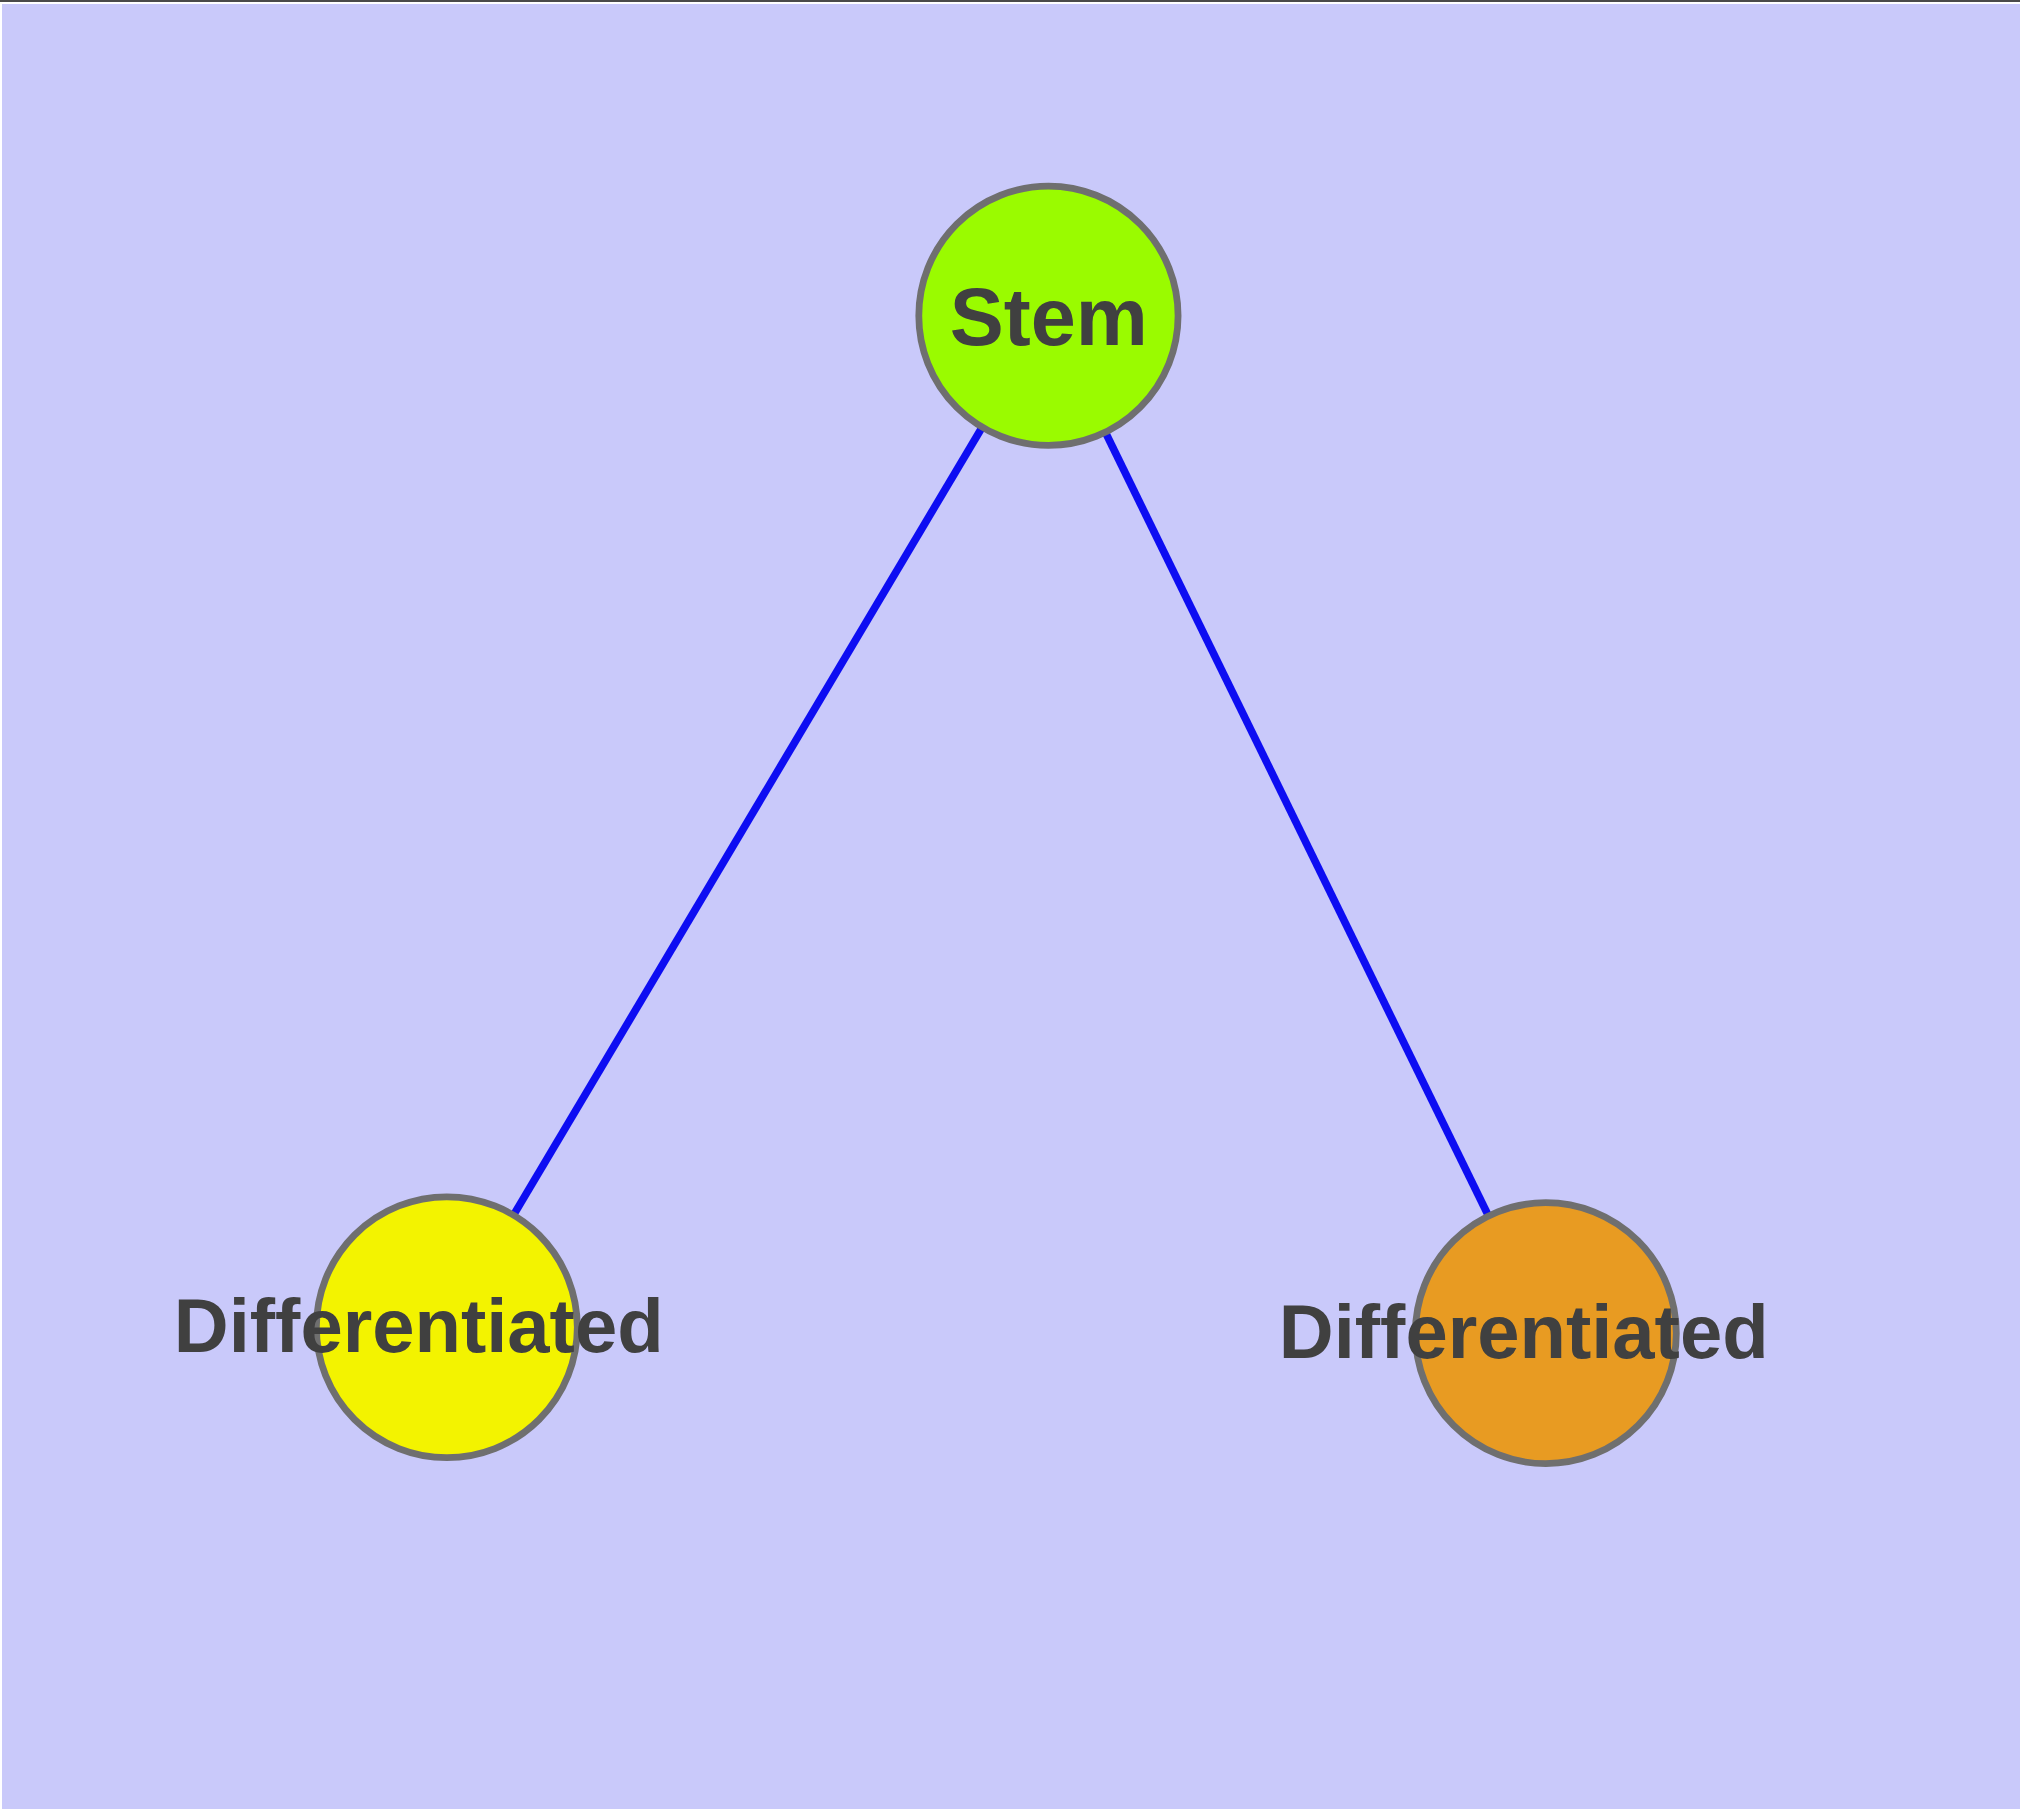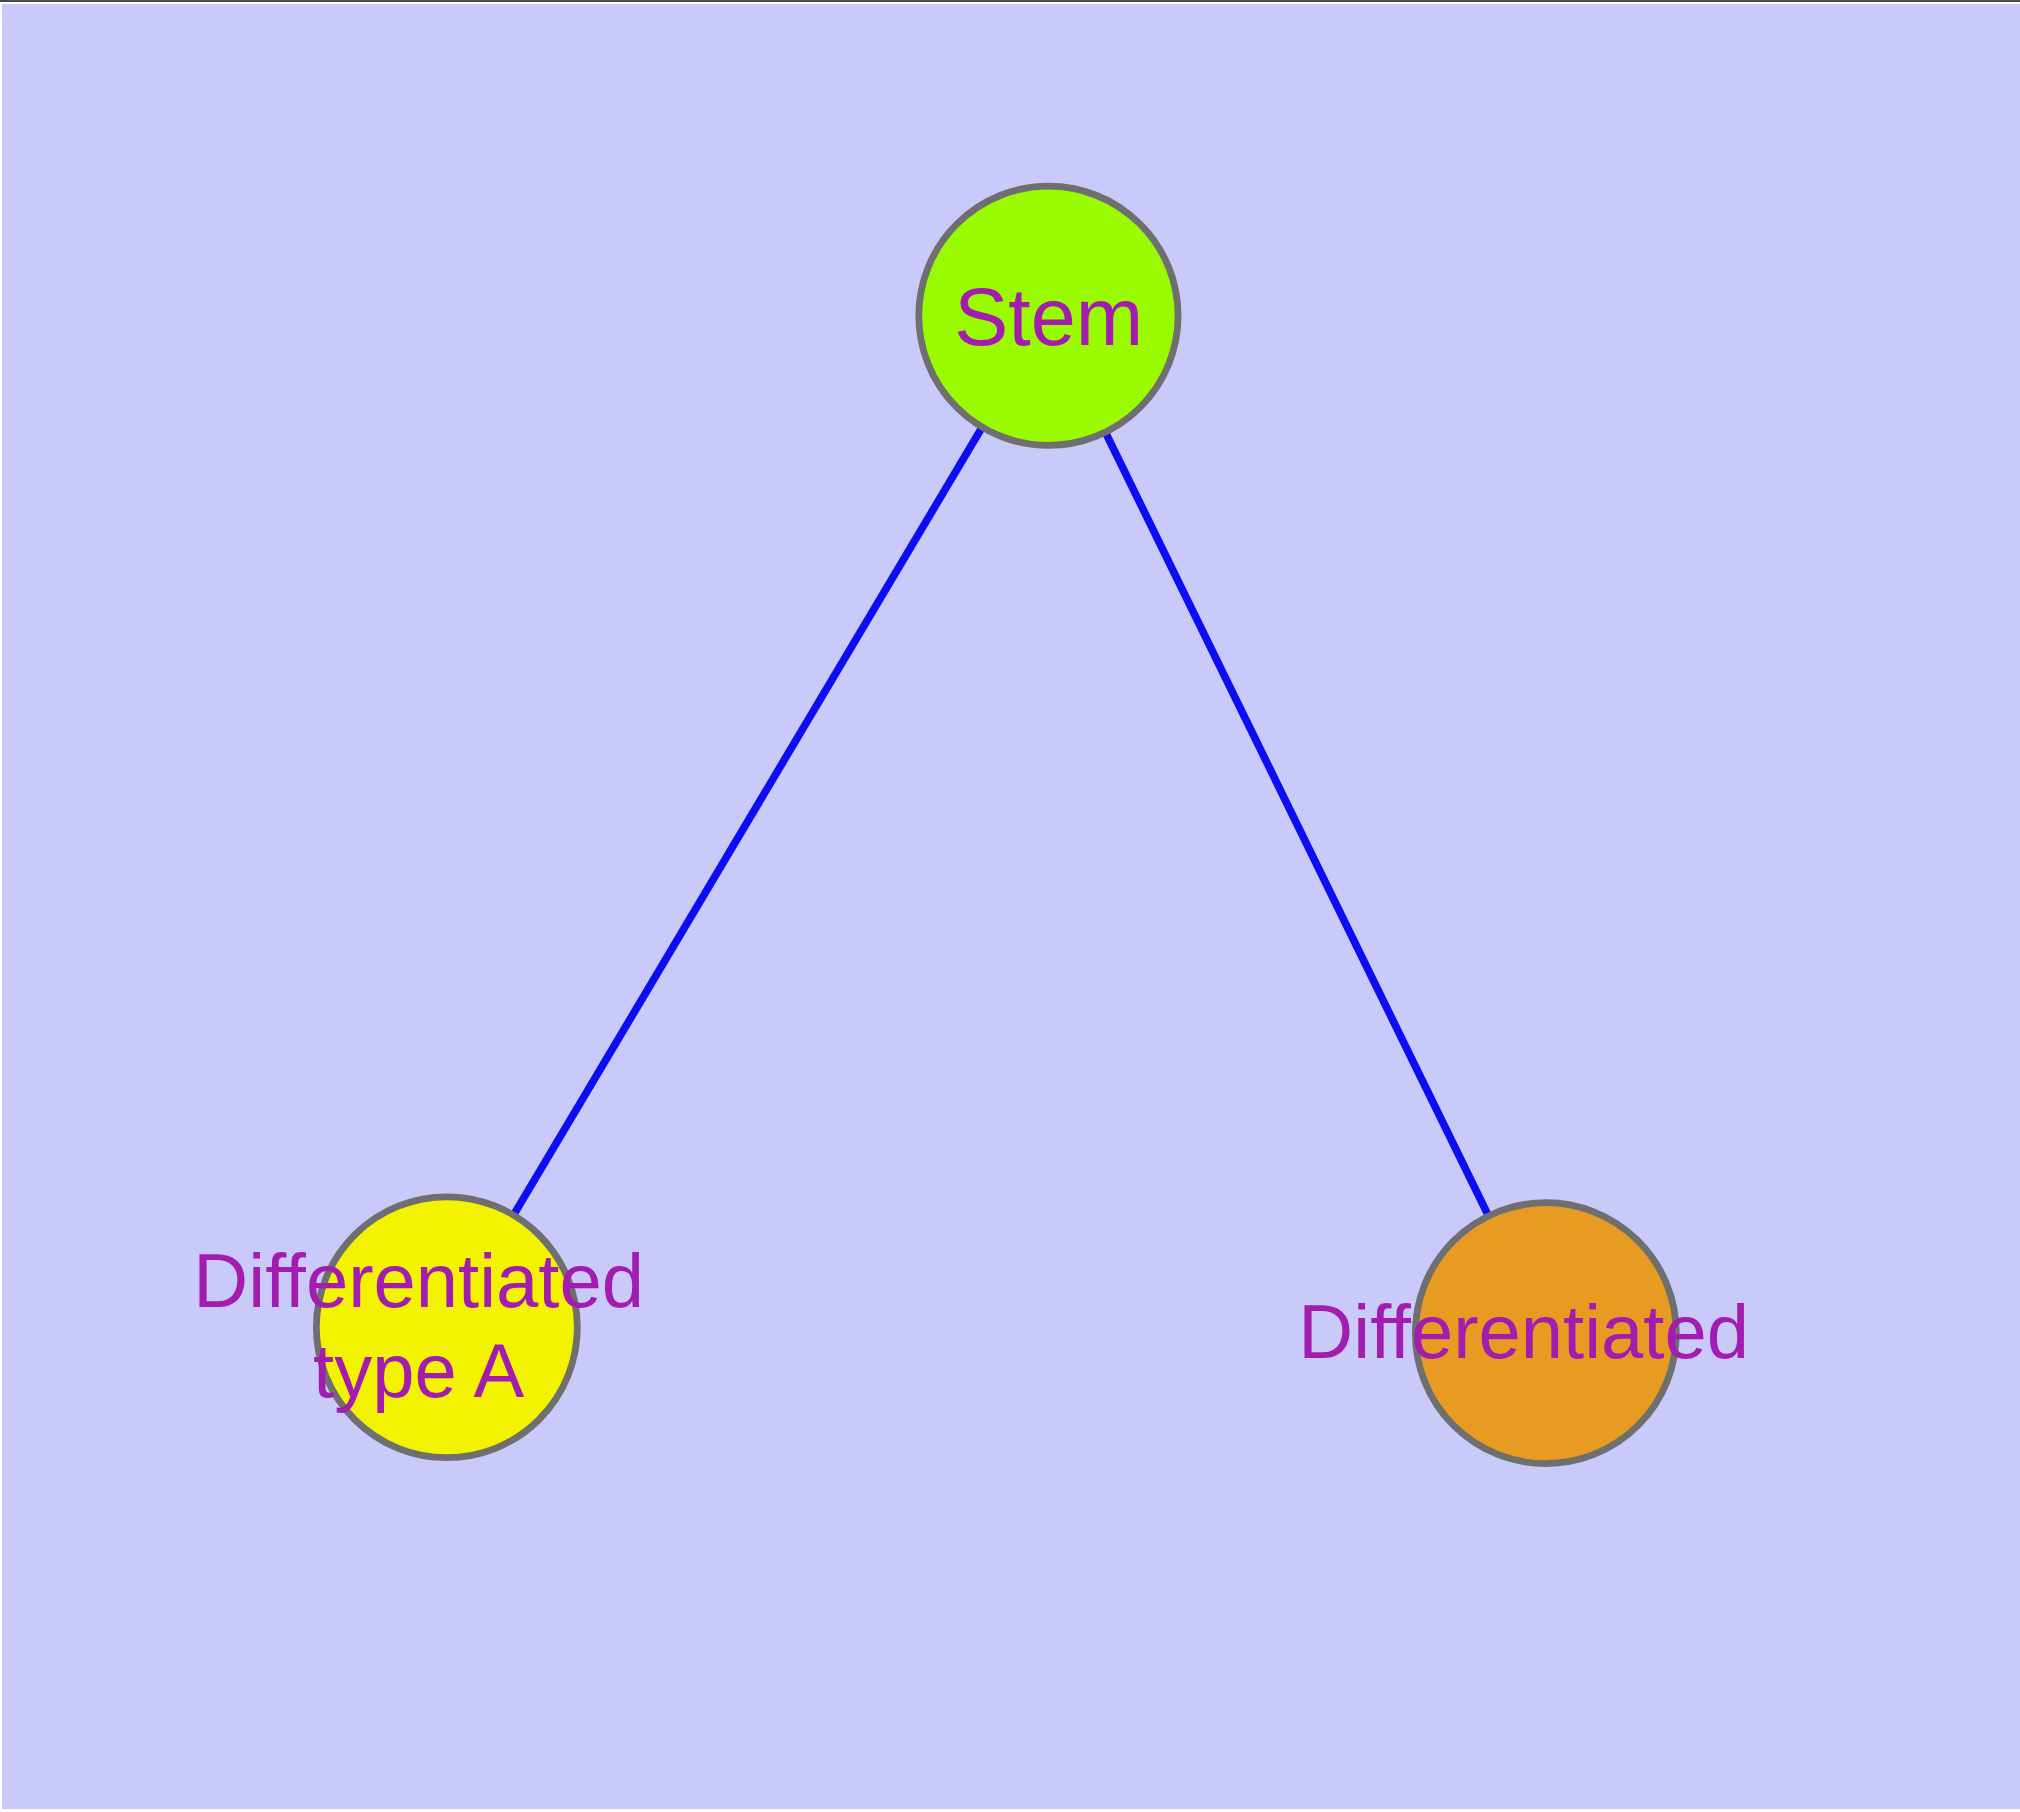--- a/index.html
+++ b/index.html
@@ -40,8 +40,8 @@
     position: absolute;
     transform: translate(-50%, -50%);
     text-align: center;
-    color: #a21caf;
-    font-weight: normal;
+    color: #404040;
+    font-weight: bold;
     white-space: nowrap;
     pointer-events: none;
   }

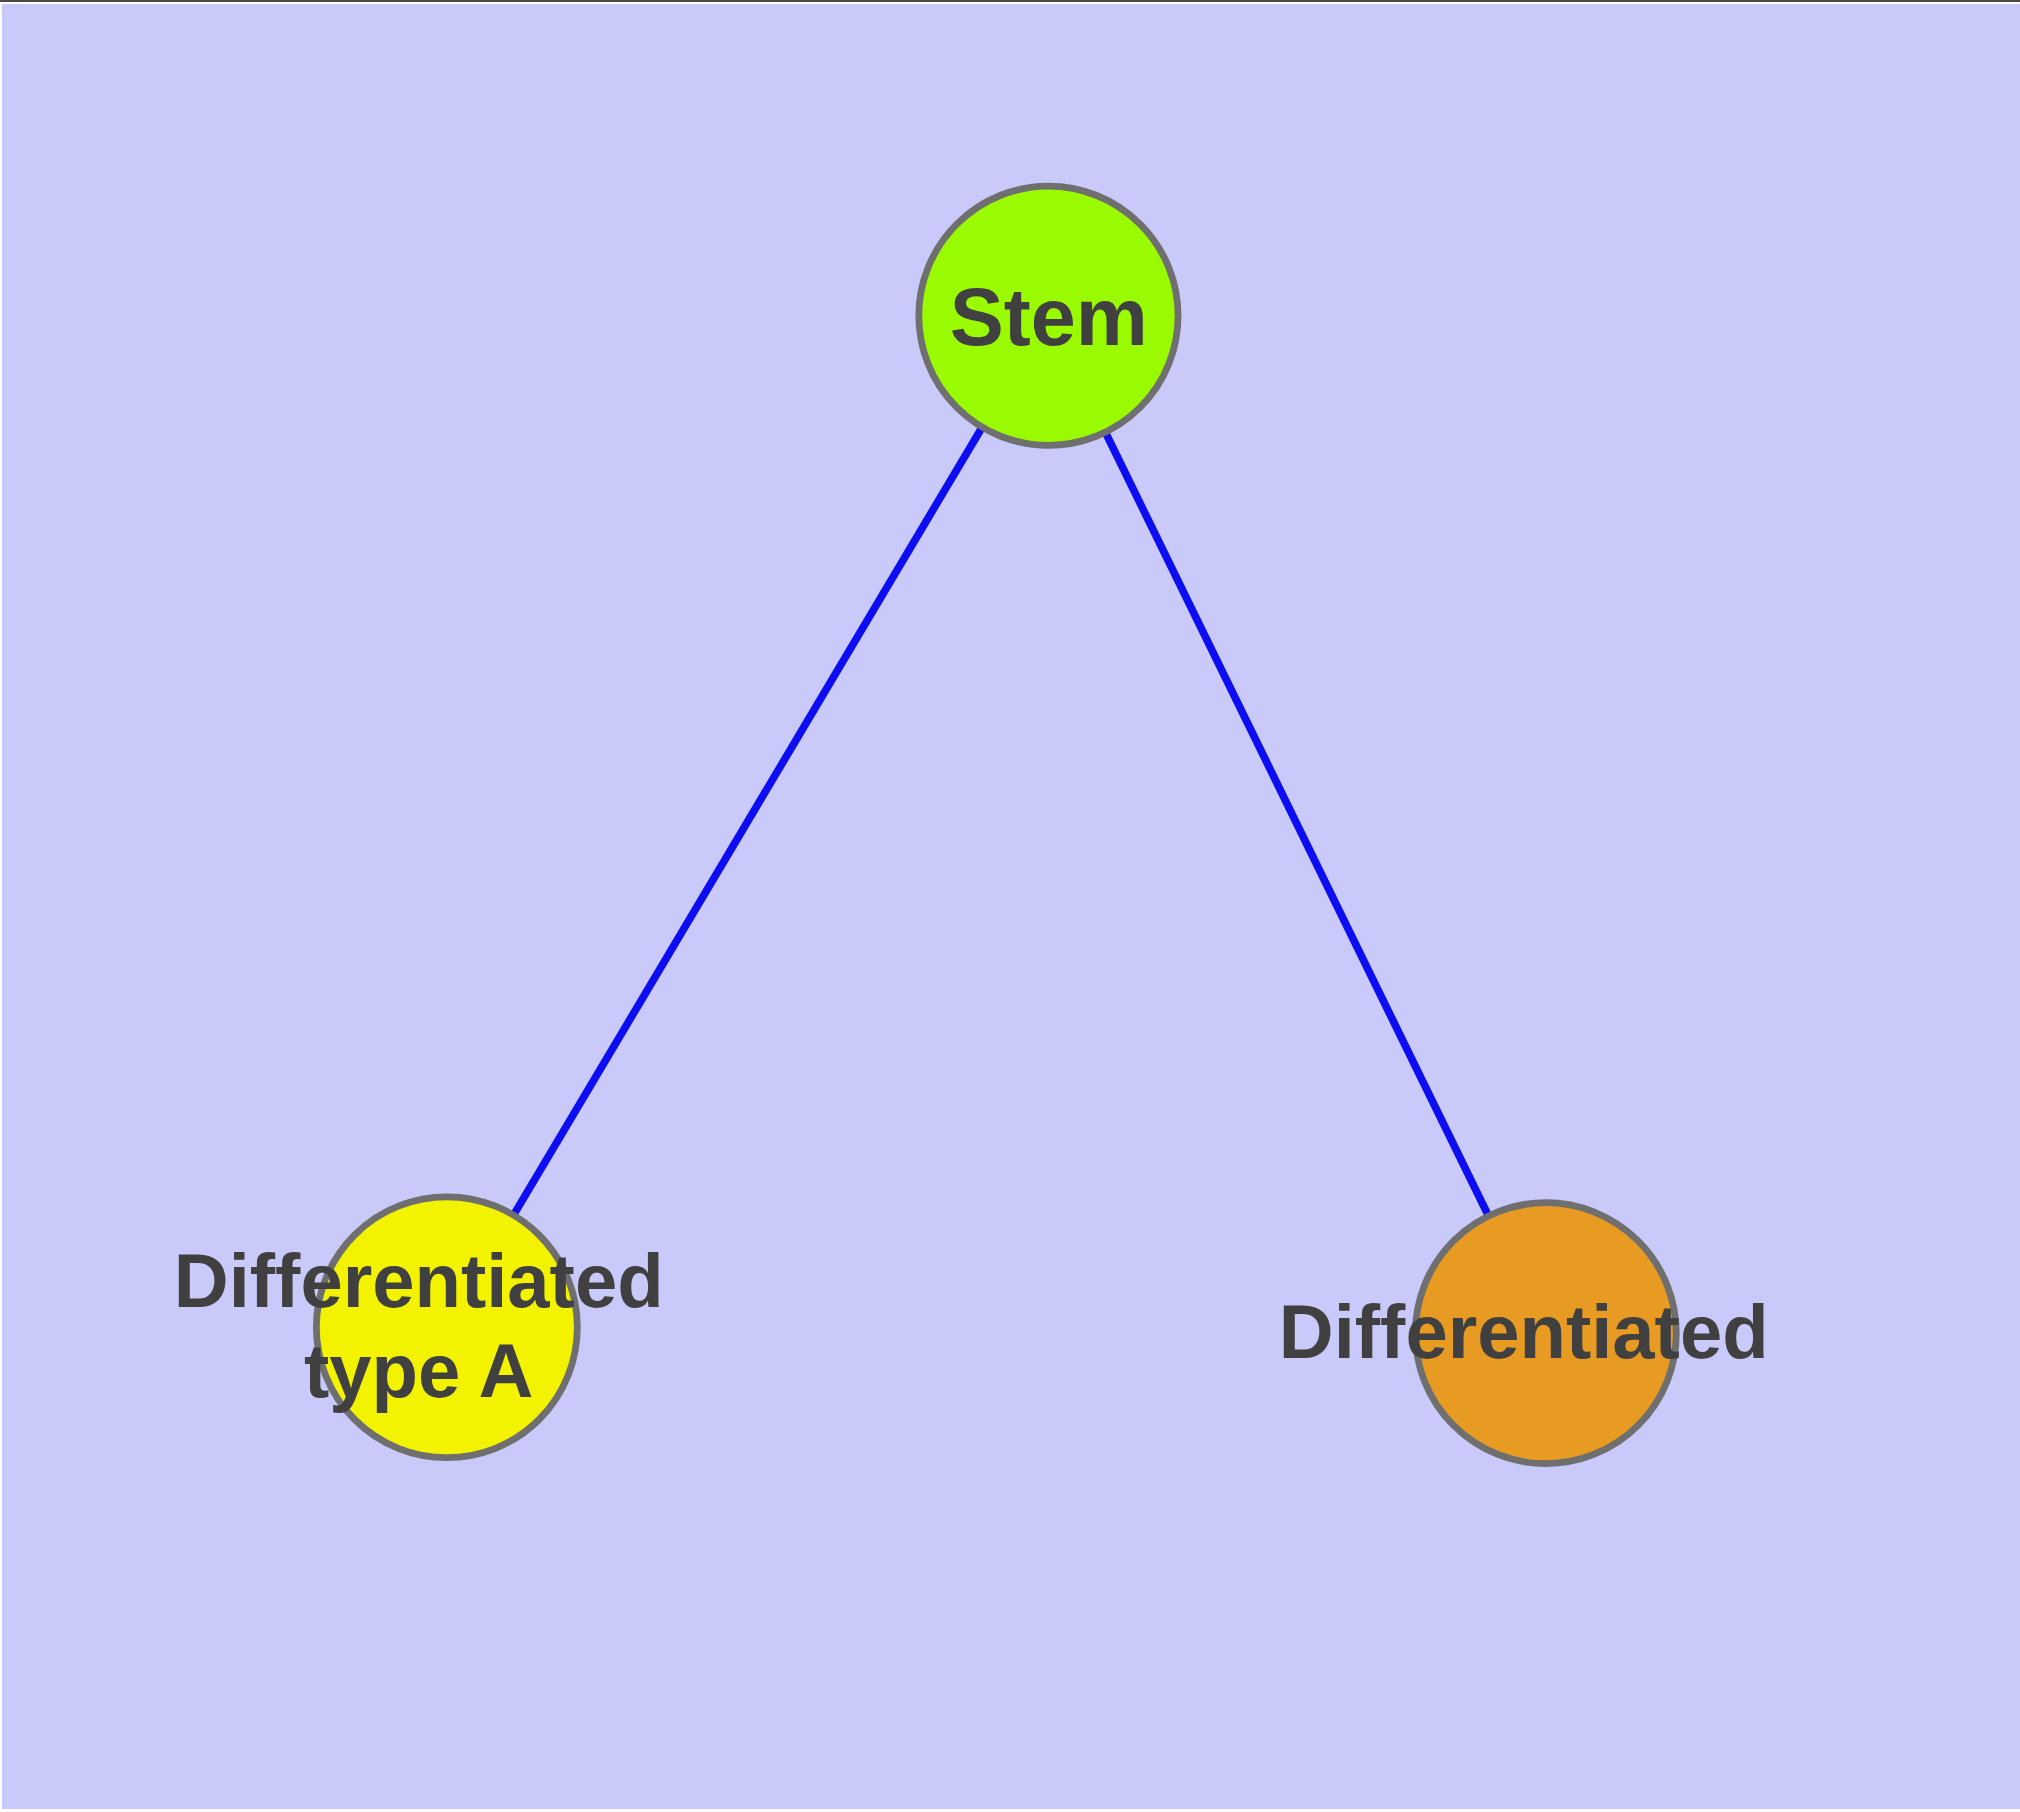--- a/index.html
+++ b/index.html
@@ -92,7 +92,6 @@
 
     <div class="node-label type-a-label">
       <span class="label-line">Differentiated</span>
-      <span class="label-line">type A</span>
     </div>
 
     <div class="node-label type-b-label">

